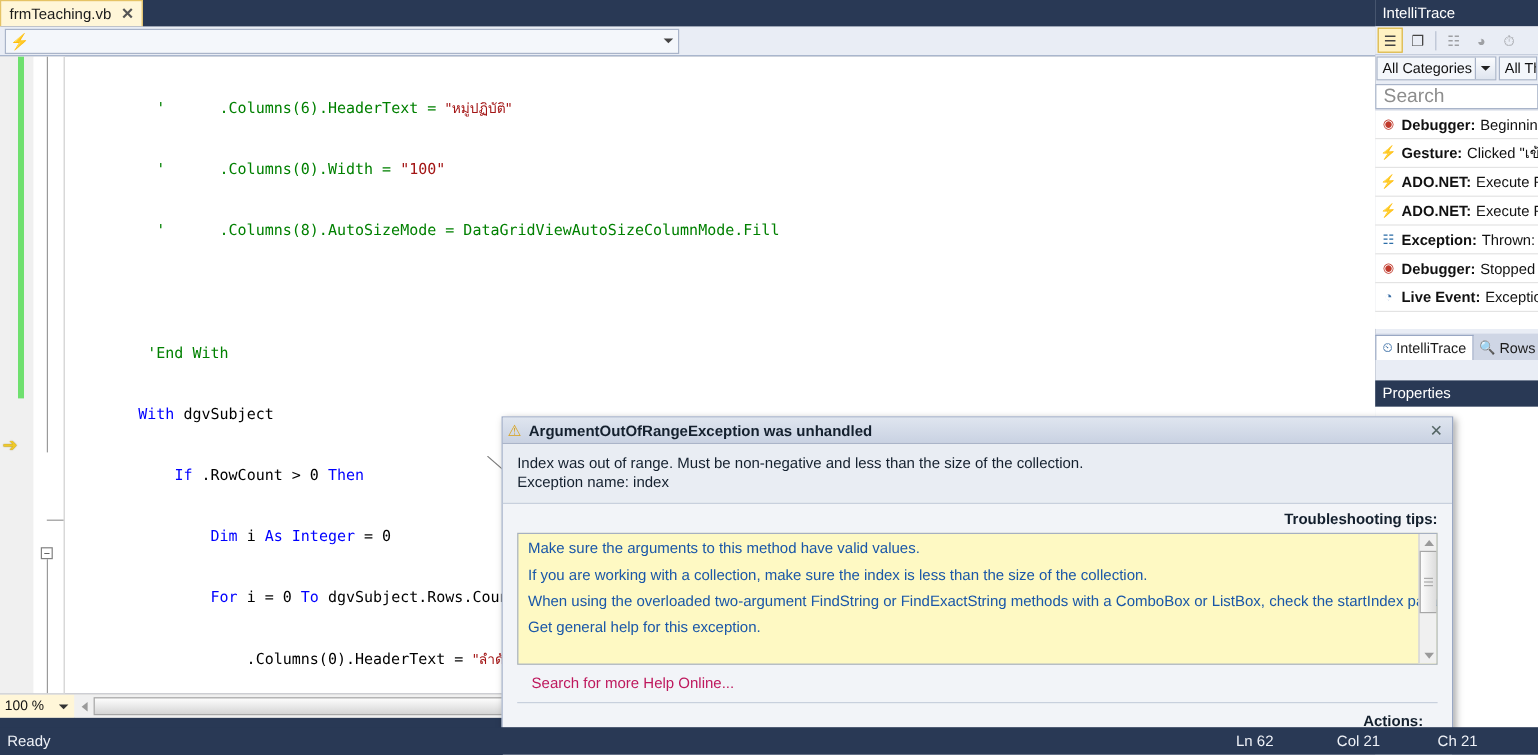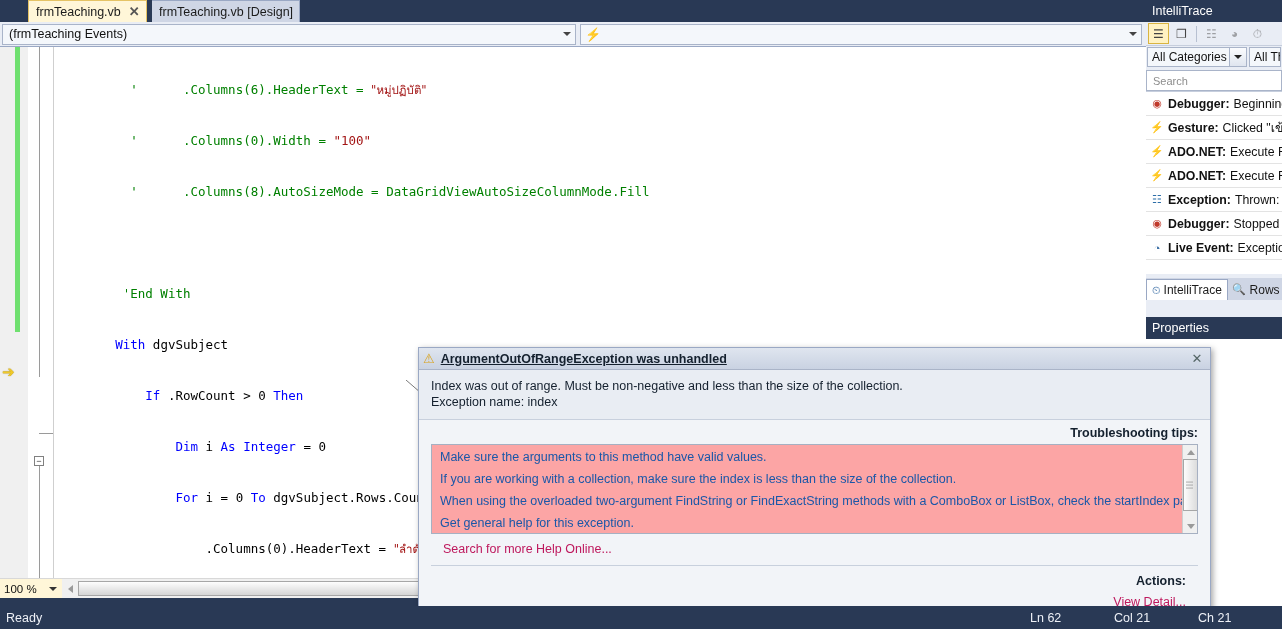--- a/index.html
+++ b/index.html
@@ -23,7 +23,6 @@
     padding: 0 6px 0 7px;
     font-size: 12.5px; color: #1b1b1b;
     white-space: nowrap;
-    margin-left: 28px;
   }
   .tab.active {
     left: 0; background: #fff6d8;

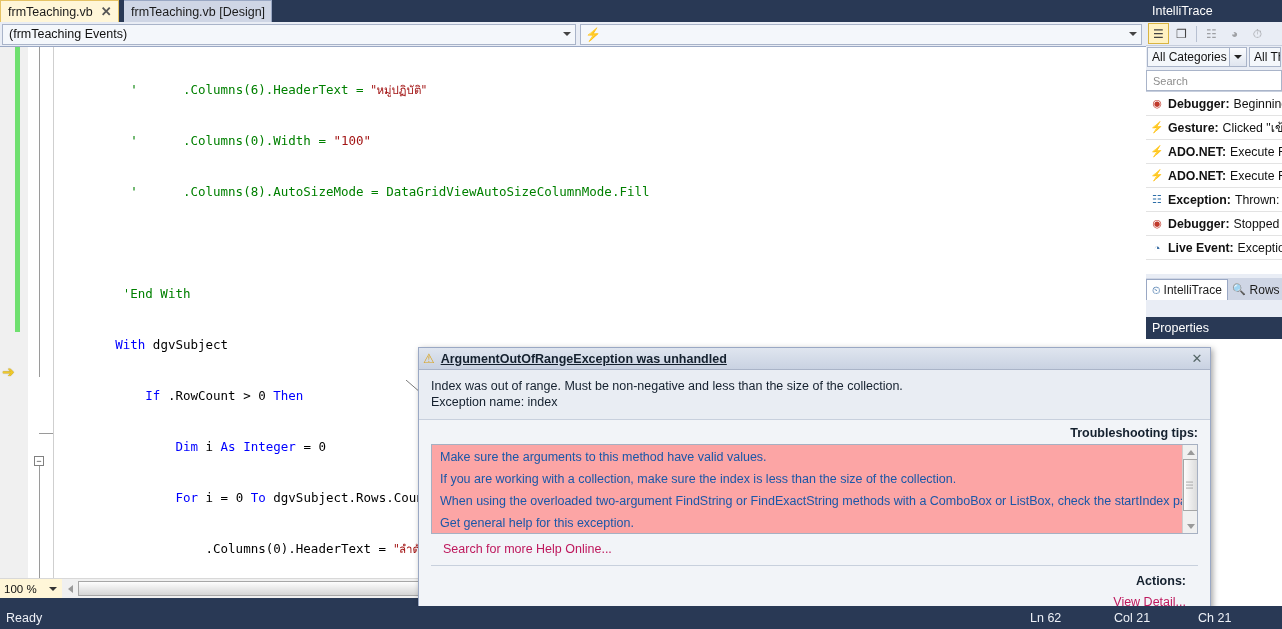--- a/index.html
+++ b/index.html
@@ -309,9 +309,6 @@
     <div class="tab active">
       <span>frmTeaching.vb</span>
       <span class="tab-close">✕</span>
-    </div>
-    <div class="tab inactive">
-      <span>frmTeaching.vb [Design]</span>
     </div>
   </div>
 

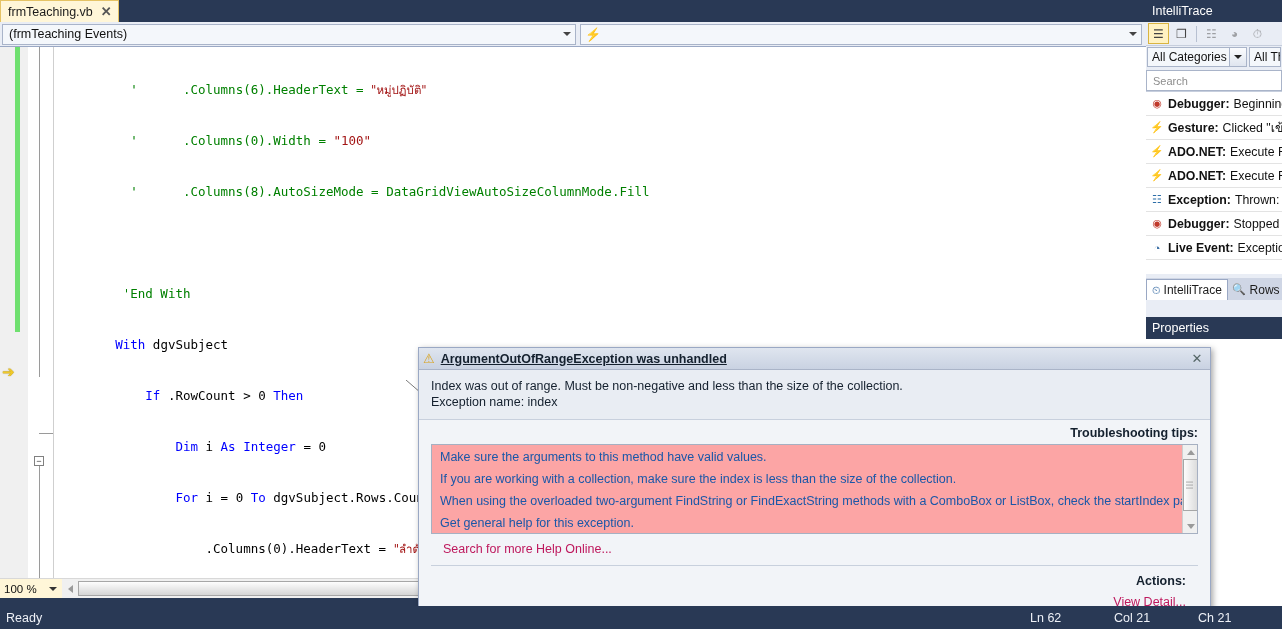--- a/index.html
+++ b/index.html
@@ -313,10 +313,6 @@
   </div>
 
   <div class="navbar">
-    <div class="combo left">
-      <span>(frmTeaching Events)</span>
-      <span class="arrow"></span>
-    </div>
     <div class="combo right">
       <span class="bolt">⚡</span>
       <span class="lbl">Load</span>

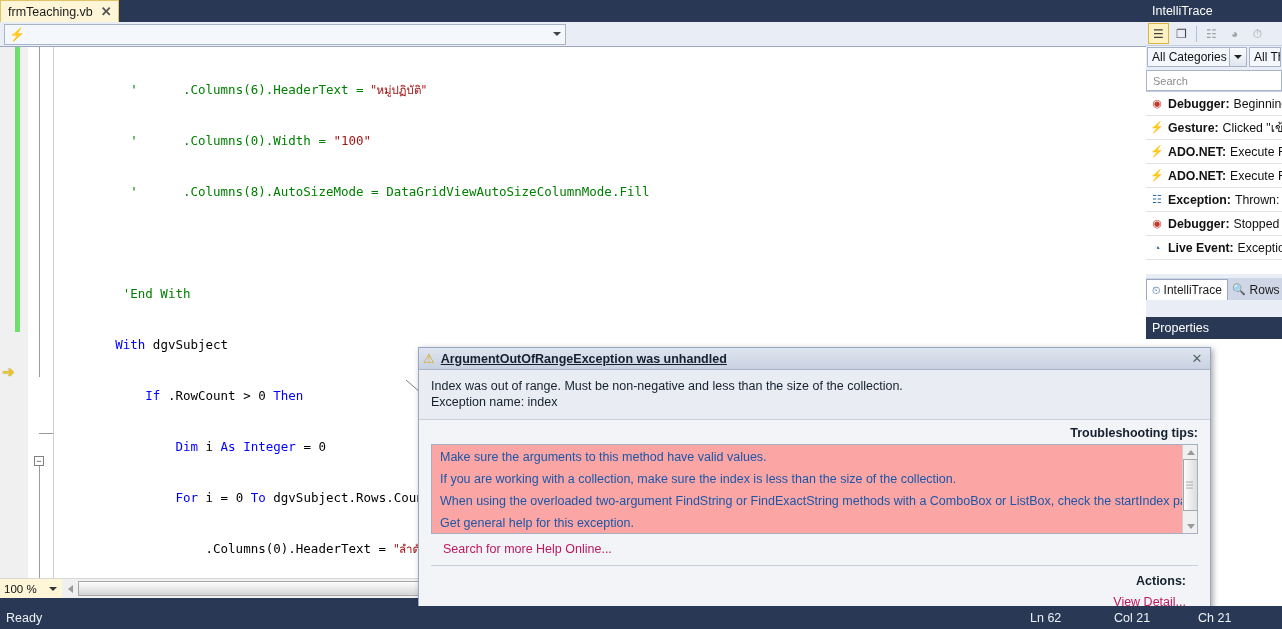--- a/index.html
+++ b/index.html
@@ -195,7 +195,7 @@
   .rp-search {
     height: 21px; margin: 2px 0 0 0; background: #fff;
     border: 1px solid #a9b4c9; display: flex; align-items: center;
-    padding-left: 6px; font-size: 11px; color: #8d8d8d;
+    padding-left: 6px; font-size: 16px; color: #8d8d8d;
   }
   .rp-list { background: #fff; border-top: 1px solid #c6cedd; }
   .rp-item {

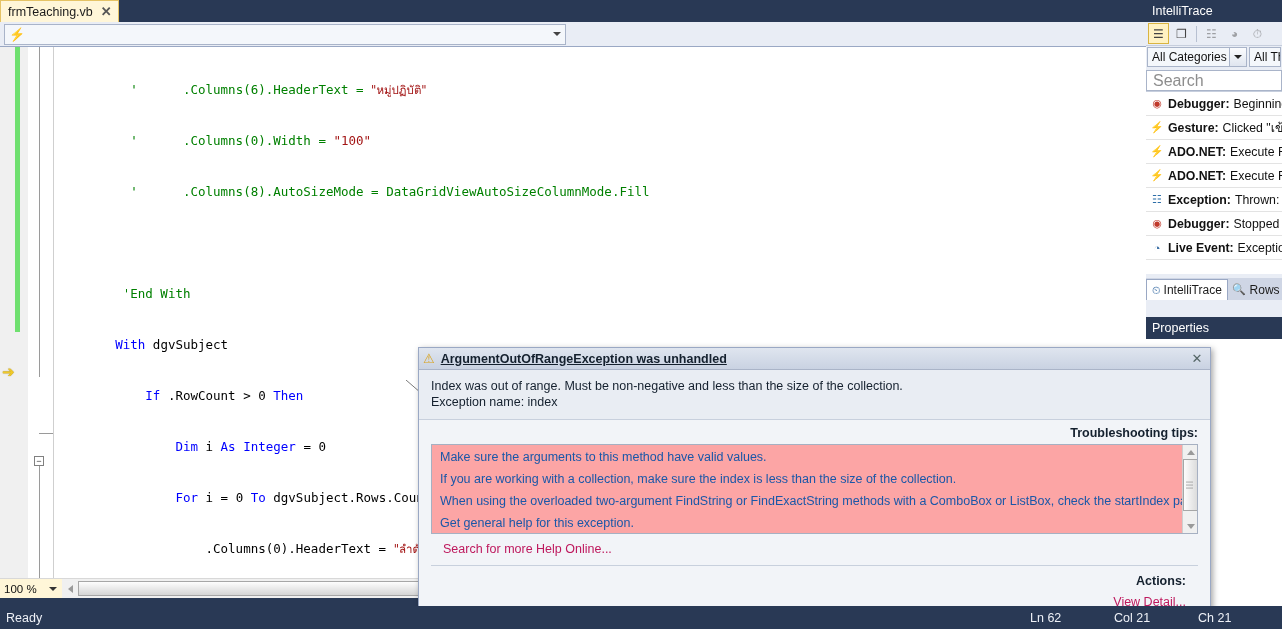--- a/index.html
+++ b/index.html
@@ -247,7 +247,7 @@
     display: flex; align-items: center; padding: 0 4px;
   }
   .ex-warn { color: #d9a21b; font-size: 13px; margin-right: 6px; }
-  .ex-title { font-weight: bold; color: #14202e; font-size: 12.5px; text-decoration: underline; }
+  .ex-title { font-weight: bold; color: #14202e; font-size: 12.5px; }
   .ex-close {
     margin-left: auto; width: 18px; height: 18px;
     display: flex; align-items: center; justify-content: center;

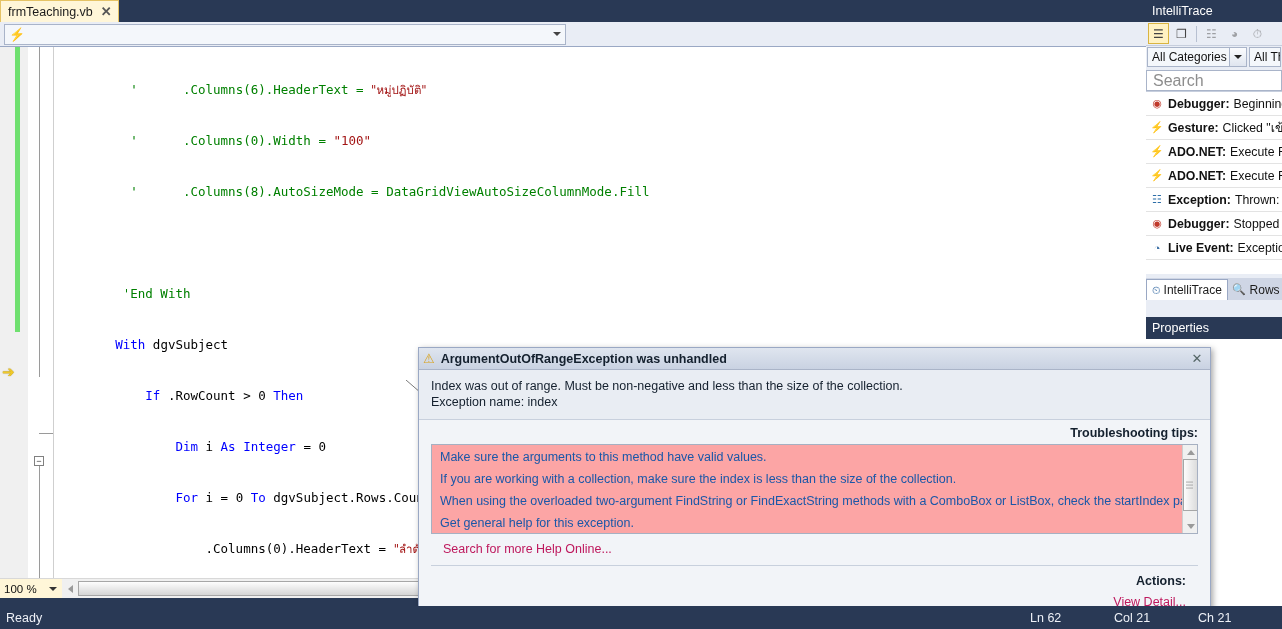--- a/index.html
+++ b/index.html
@@ -261,8 +261,8 @@
   .ex-body { background: #f2f4f8; padding: 6px 12px 0 12px; }
   .ex-sec-title { font-weight: bold; color: #14202e; margin-bottom: 4px; text-align: right; }
   .tips-box {
-    background: #fca5a5; border: 1px solid #a6b0c2;
-    height: 90px; position: relative; overflow: hidden;
+    background: #fef9c3; border: 1px solid #a6b0c2;
+    height: 110px; position: relative; overflow: hidden;
   }
   .tips-inner { padding: 5px 8px 0 8px; }
   .tip {

